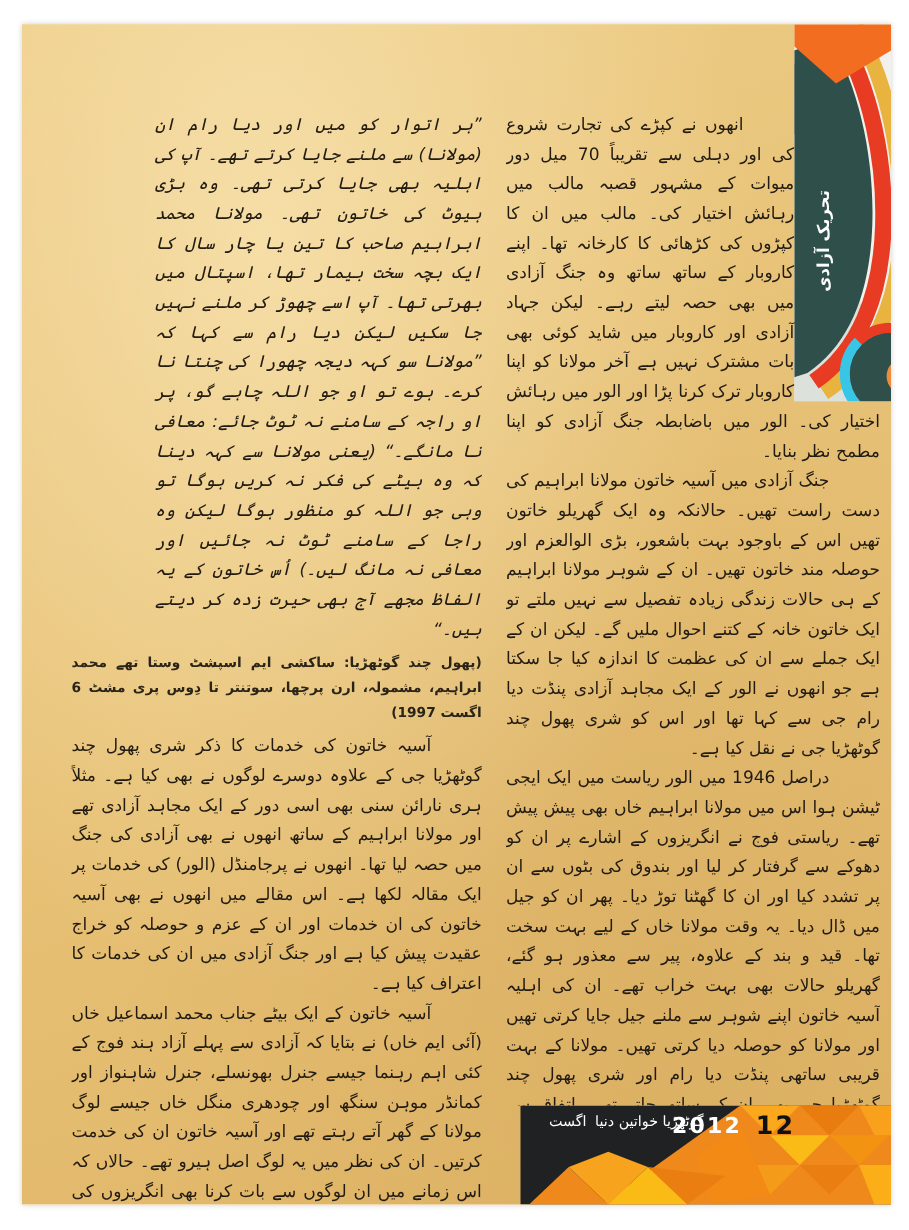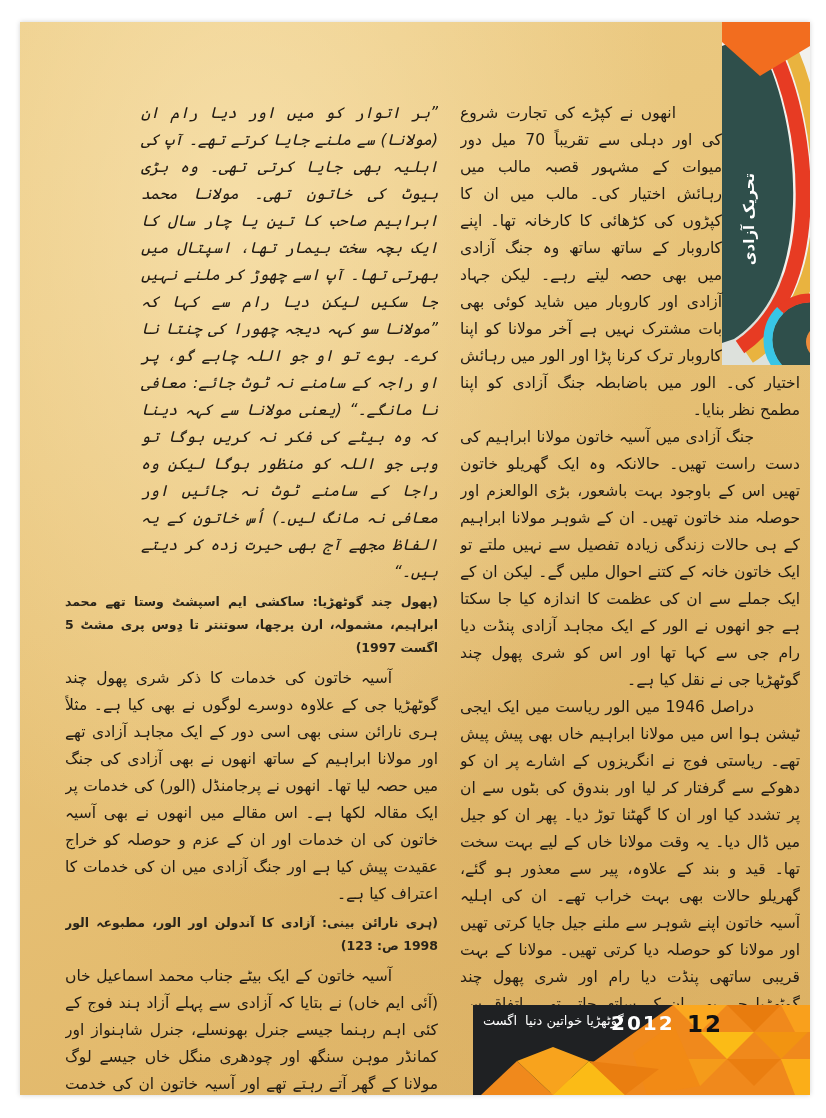--- a/index.html
+++ b/index.html
@@ -96,7 +96,7 @@
 
       <div class="col col-left">
         <p class="quote">”ہر اتوار کو میں اور دیا رام ان (مولانا) سے ملنے جایا کرتے تھے۔ آپ کی اہلیہ بھی جایا کرتی تھی۔ وہ بڑی ہیوٹ کی خاتون تھی۔ مولانا محمد ابراہیم صاحب کا تین یا چار سال کا ایک بچہ سخت بیمار تھا، اسپتال میں بھرتی تھا۔ آپ اسے چھوڑ کر ملنے نہیں جا سکیں لیکن دیا رام سے کہا کہ ”مولانا سو کہہ دیجہ چھورا کی چنتا نا کرے۔ ہوے تو او جو اللہ چاہے گو، پر او راجہ کے سامنے نہ ٹوٹ جائے: معافی نا مانگے۔“ (یعنی مولانا سے کہہ دینا کہ وہ بیٹے کی فکر نہ کریں ہوگا تو وہی جو اللہ کو منظور ہوگا لیکن وہ راجا کے سامنے ٹوٹ نہ جائیں اور معافی نہ مانگ لیں۔) اُس خاتون کے یہ الفاظ مجھے آج بھی حیرت زدہ کر دیتے ہیں۔“</p>
-        <p class="citation">(پھول چند گوٹھڑیا: ساکشی ایم اسپشٹ وستا تھے محمد ابراہیم، مشمولہ، ارن پرچھا، سوتنتر تا دِوس پری مشٹ 5 اگست 1997)</p>
+        <p class="citation">(پھول چند گوٹھڑیا: ساکشی ایم اسپشٹ وستا تھے محمد ابراہیم، مشمولہ، ارن پرچھا، سوتنتر تا دِوس پری مشٹ 6 اگست 1997)</p>
         <p class="para">آسیہ خاتون کی خدمات کا ذکر شری پھول چند گوٹھڑیا جی کے علاوہ دوسرے لوگوں نے بھی کیا ہے۔ مثلاً ہری نارائن سنی بھی اسی دور کے ایک مجاہد آزادی تھے اور مولانا ابراہیم کے ساتھ انھوں نے بھی آزادی کی جنگ میں حصہ لیا تھا۔ انھوں نے پرجامنڈل (الور) کی خدمات پر ایک مقالہ لکھا ہے۔ اس مقالے میں انھوں نے بھی آسیہ خاتون کی ان خدمات اور ان کے عزم و حوصلہ کو خراج عقیدت پیش کیا ہے اور جنگ آزادی میں ان کی خدمات کا اعتراف کیا ہے۔</p>
         <p class="citation">(ہری نارائن بینی: آزادی کا آندولن اور الور، مطبوعہ الور 1998 ص: 123)</p>
         <p class="para">آسیہ خاتون کے ایک بیٹے جناب محمد اسماعیل خاں (آئی ایم خاں) نے بتایا کہ آزادی سے پہلے آزاد ہند فوج کے کئی اہم رہنما جیسے جنرل بھونسلے، جنرل شاہنواز اور کمانڈر موہن سنگھ اور چودھری منگل خاں جیسے لوگ مولانا کے گھر آتے رہتے تھے اور آسیہ خاتون ان کی خدمت کرتیں۔ ان کی نظر میں یہ لوگ اصل ہیرو تھے۔ حالاں کہ اس زمانے میں ان لوگوں سے بات کرنا بھی انگریزوں کی نظر میں جرم تھا، لیکن انھوں نے کبھی اس کی پرواہ نہیں کی کہ ان کی خدمت کے نتائج تکلیف دہ ہو سکتے ہیں۔</p>

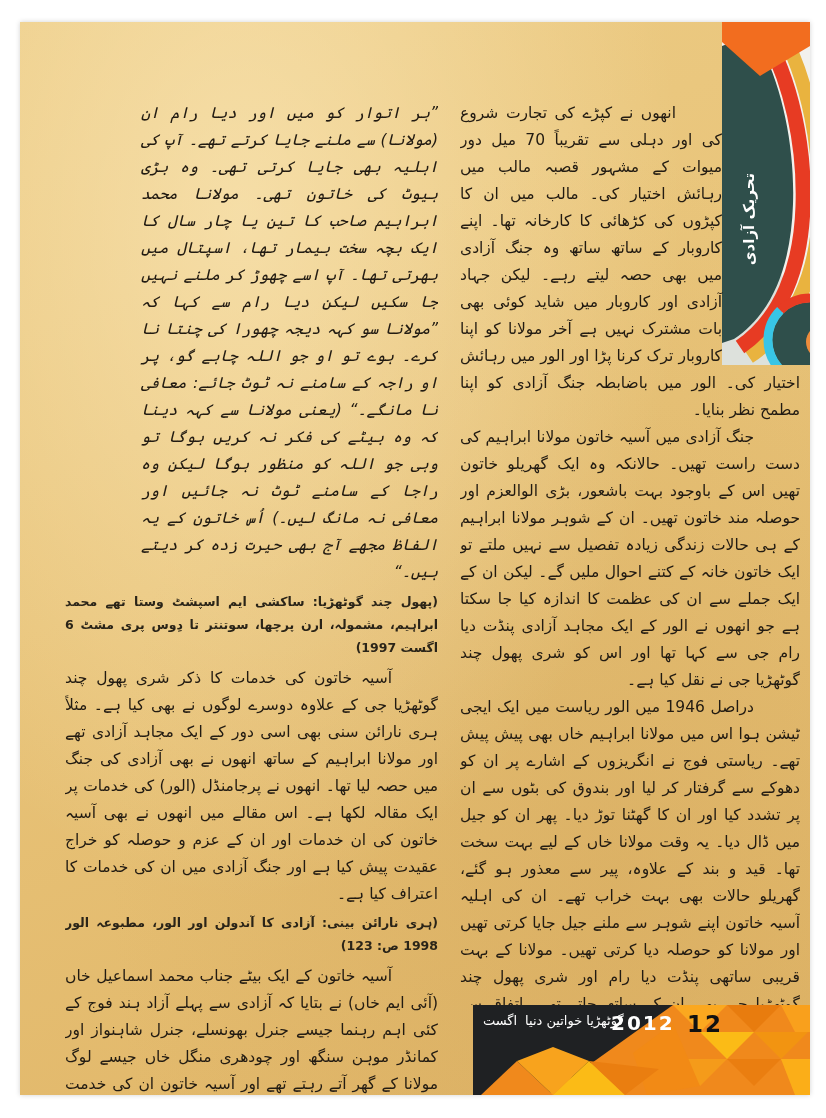--- a/index.html
+++ b/index.html
@@ -98,7 +98,6 @@
         <p class="quote">”ہر اتوار کو میں اور دیا رام ان (مولانا) سے ملنے جایا کرتے تھے۔ آپ کی اہلیہ بھی جایا کرتی تھی۔ وہ بڑی ہیوٹ کی خاتون تھی۔ مولانا محمد ابراہیم صاحب کا تین یا چار سال کا ایک بچہ سخت بیمار تھا، اسپتال میں بھرتی تھا۔ آپ اسے چھوڑ کر ملنے نہیں جا سکیں لیکن دیا رام سے کہا کہ ”مولانا سو کہہ دیجہ چھورا کی چنتا نا کرے۔ ہوے تو او جو اللہ چاہے گو، پر او راجہ کے سامنے نہ ٹوٹ جائے: معافی نا مانگے۔“ (یعنی مولانا سے کہہ دینا کہ وہ بیٹے کی فکر نہ کریں ہوگا تو وہی جو اللہ کو منظور ہوگا لیکن وہ راجا کے سامنے ٹوٹ نہ جائیں اور معافی نہ مانگ لیں۔) اُس خاتون کے یہ الفاظ مجھے آج بھی حیرت زدہ کر دیتے ہیں۔“</p>
         <p class="citation">(پھول چند گوٹھڑیا: ساکشی ایم اسپشٹ وستا تھے محمد ابراہیم، مشمولہ، ارن پرچھا، سوتنتر تا دِوس پری مشٹ 6 اگست 1997)</p>
         <p class="para">آسیہ خاتون کی خدمات کا ذکر شری پھول چند گوٹھڑیا جی کے علاوہ دوسرے لوگوں نے بھی کیا ہے۔ مثلاً ہری نارائن سنی بھی اسی دور کے ایک مجاہد آزادی تھے اور مولانا ابراہیم کے ساتھ انھوں نے بھی آزادی کی جنگ میں حصہ لیا تھا۔ انھوں نے پرجامنڈل (الور) کی خدمات پر ایک مقالہ لکھا ہے۔ اس مقالے میں انھوں نے بھی آسیہ خاتون کی ان خدمات اور ان کے عزم و حوصلہ کو خراج عقیدت پیش کیا ہے اور جنگ آزادی میں ان کی خدمات کا اعتراف کیا ہے۔</p>
-        <p class="citation">(ہری نارائن بینی: آزادی کا آندولن اور الور، مطبوعہ الور 1998 ص: 123)</p>
         <p class="para">آسیہ خاتون کے ایک بیٹے جناب محمد اسماعیل خاں (آئی ایم خاں) نے بتایا کہ آزادی سے پہلے آزاد ہند فوج کے کئی اہم رہنما جیسے جنرل بھونسلے، جنرل شاہنواز اور کمانڈر موہن سنگھ اور چودھری منگل خاں جیسے لوگ مولانا کے گھر آتے رہتے تھے اور آسیہ خاتون ان کی خدمت کرتیں۔ ان کی نظر میں یہ لوگ اصل ہیرو تھے۔ حالاں کہ اس زمانے میں ان لوگوں سے بات کرنا بھی انگریزوں کی نظر میں جرم تھا، لیکن انھوں نے کبھی اس کی پرواہ نہیں کی کہ ان کی خدمت کے نتائج تکلیف دہ ہو سکتے ہیں۔</p>
 
       </div>

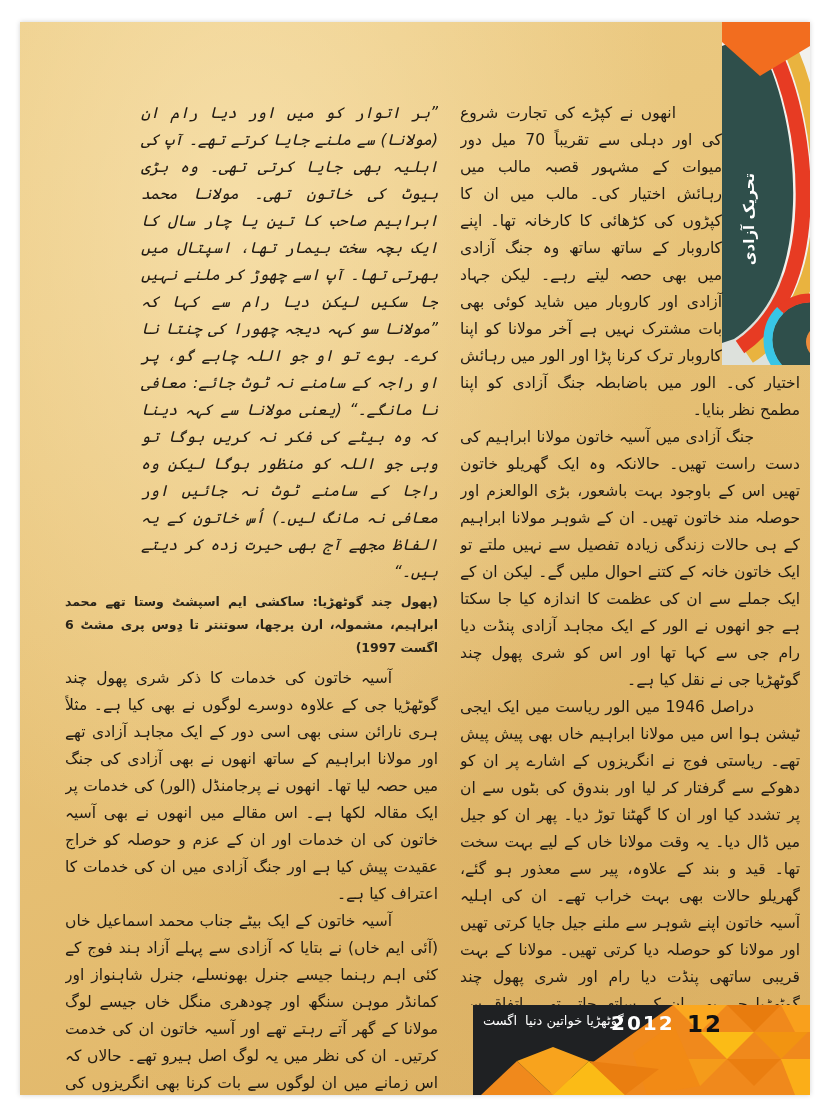--- a/index.html
+++ b/index.html
@@ -48,7 +48,7 @@
   }
   .footer svg { position:absolute; left:0; top:0; }
   .footer .ftxt { position:absolute; top:8px; color:#ffffff; font-size:13px;
-    direction:rtl; white-space:nowrap; }
+    direction:rtl; white-space:nowrap;margin-left:16px; }
   .f-month { left:10px; }
   .f-mag   { left:52px; }
   .f-year  {

